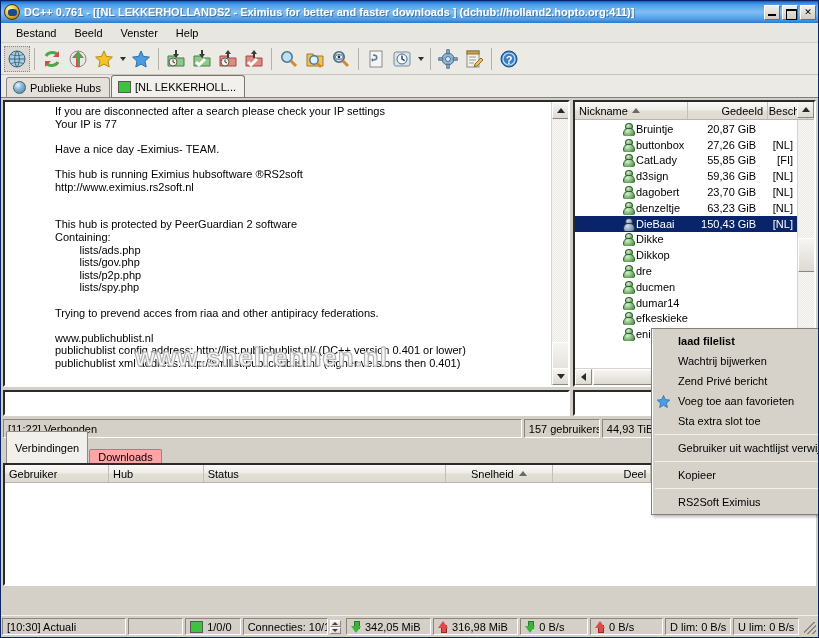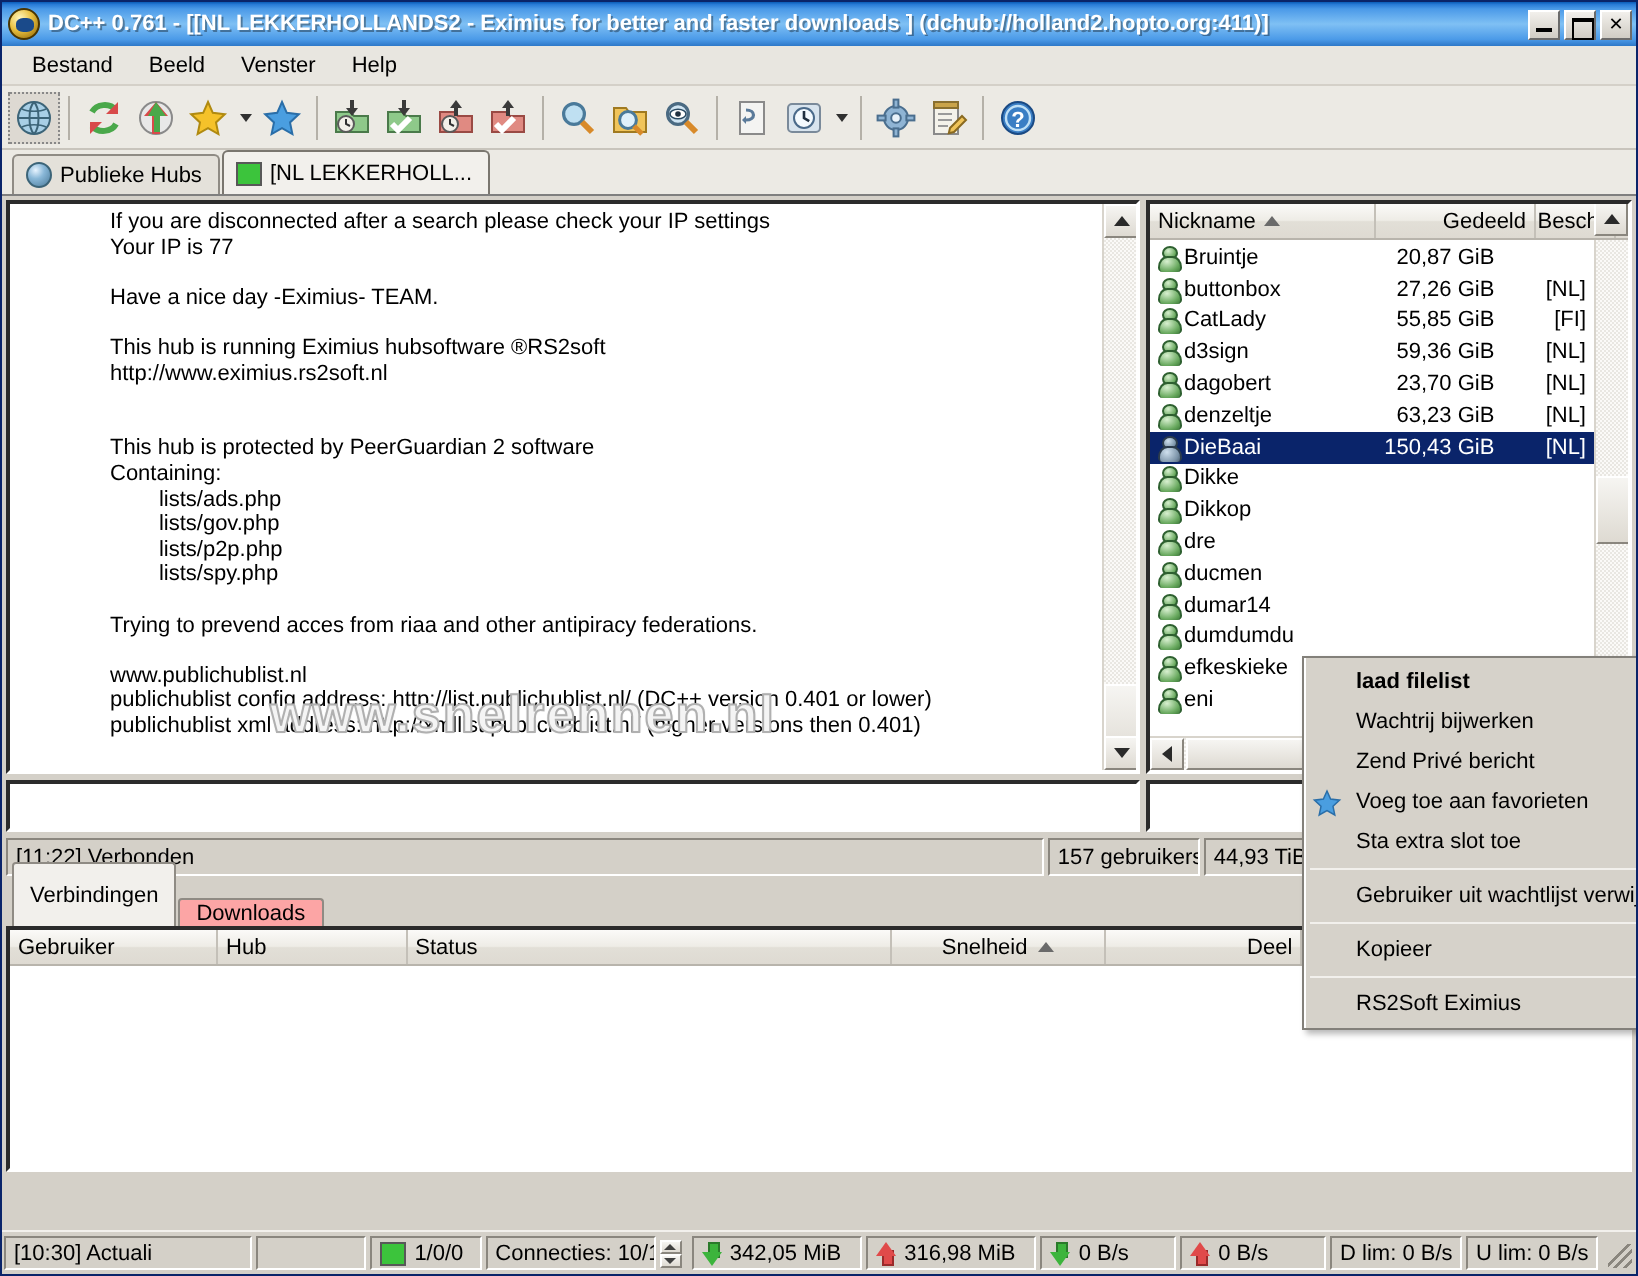--- a/index.html
+++ b/index.html
@@ -278,6 +278,7 @@
     height: 15.8px;
     font-size:11px;
     cursor: default;
+    padding-left: 44px;
   }
   .urow.sel { background:#0a246a; color:#fff; }
   .uicon {

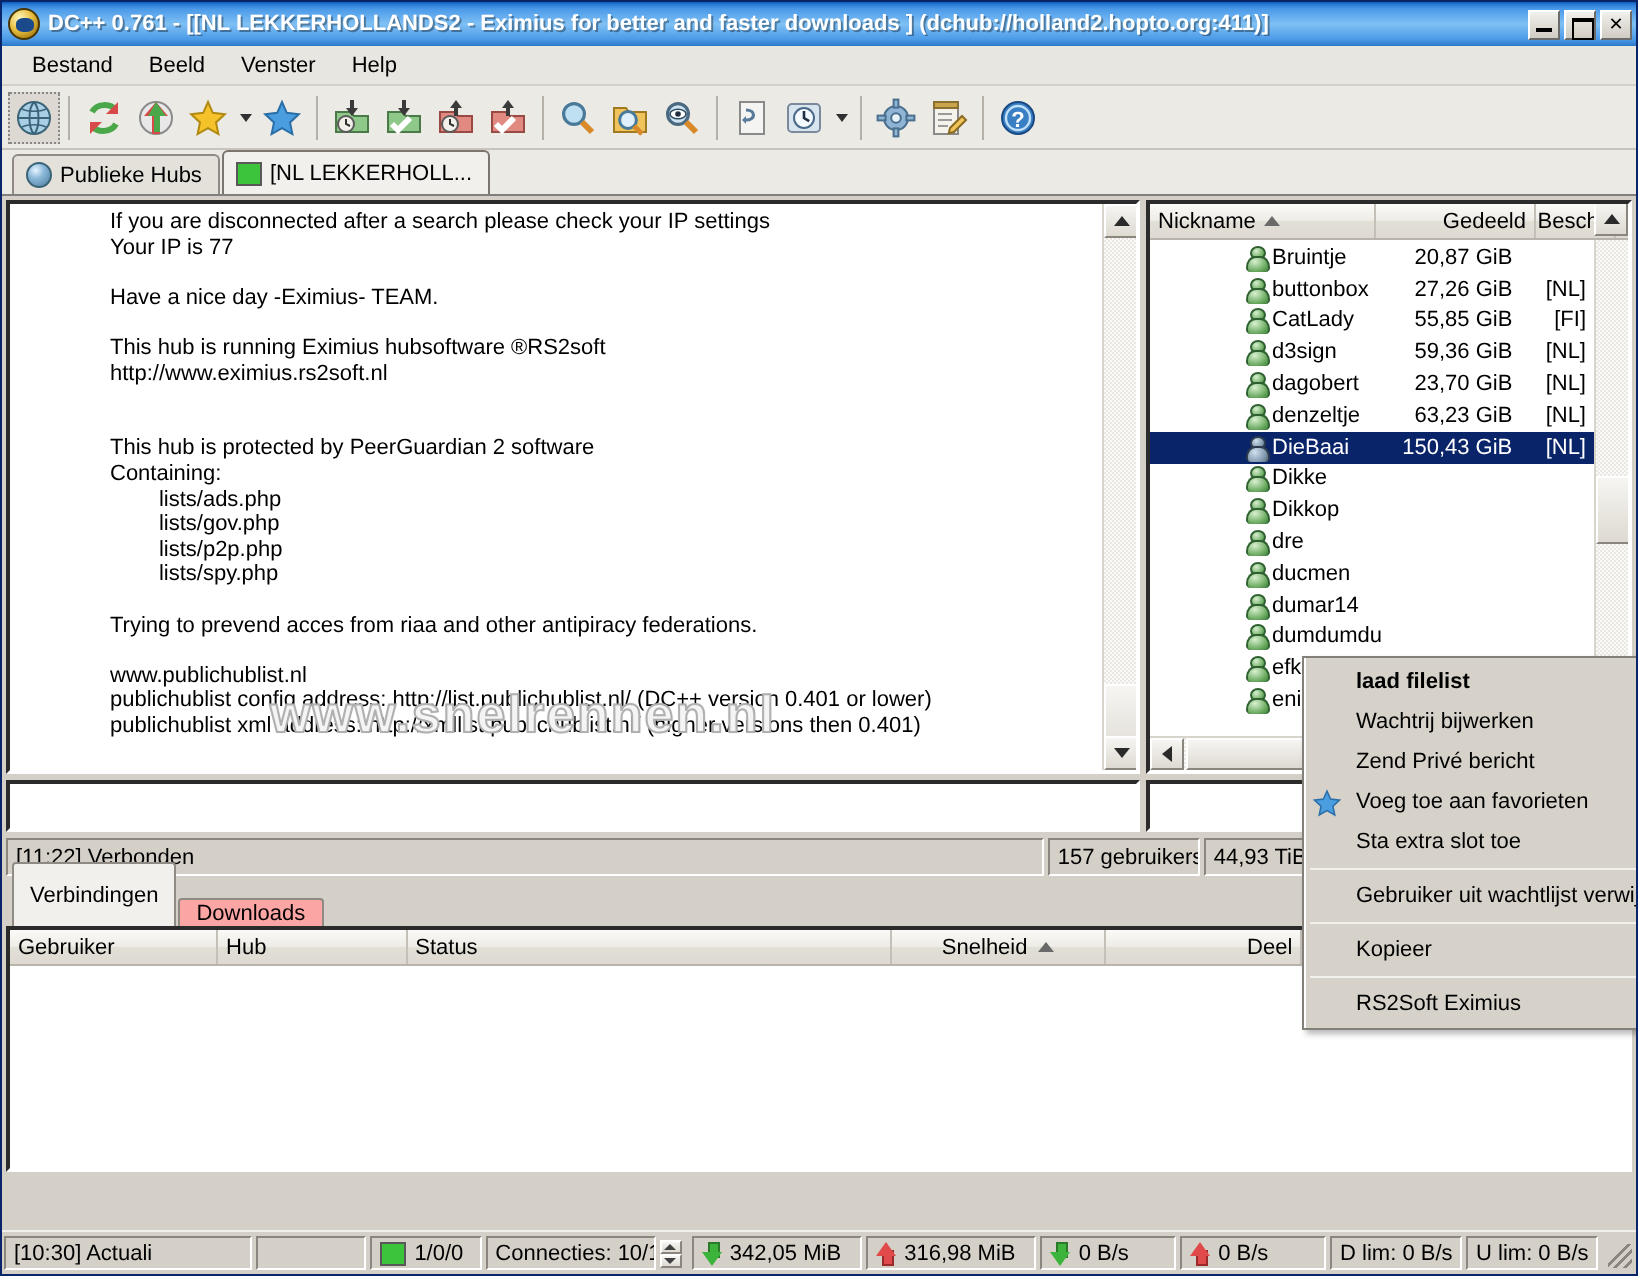--- a/index.html
+++ b/index.html
@@ -829,12 +829,6 @@
             </div>
             <div class="urow">
               <span class="uicon"></span>
-              <span class="unick">dumdumdu</span>
-              <span class="ushare"></span>
-              <span class="udesc"></span>
-            </div>
-            <div class="urow">
-              <span class="uicon"></span>
               <span class="unick">efkeskieke</span>
               <span class="ushare"></span>
               <span class="udesc"></span>

